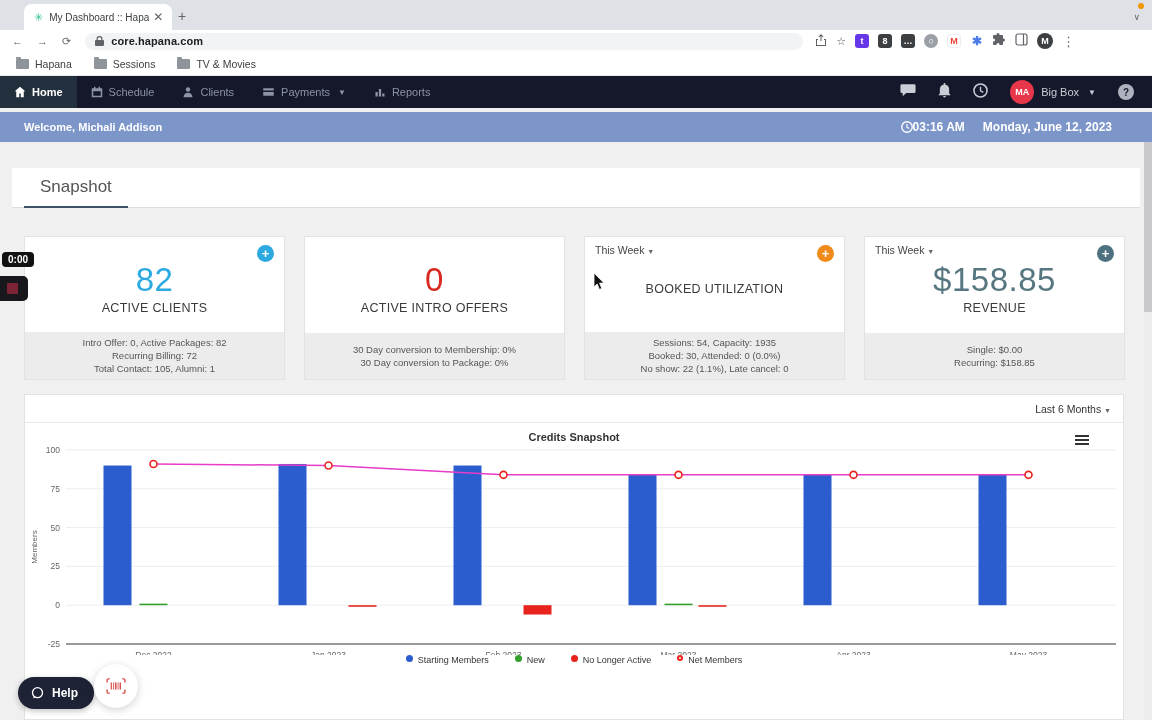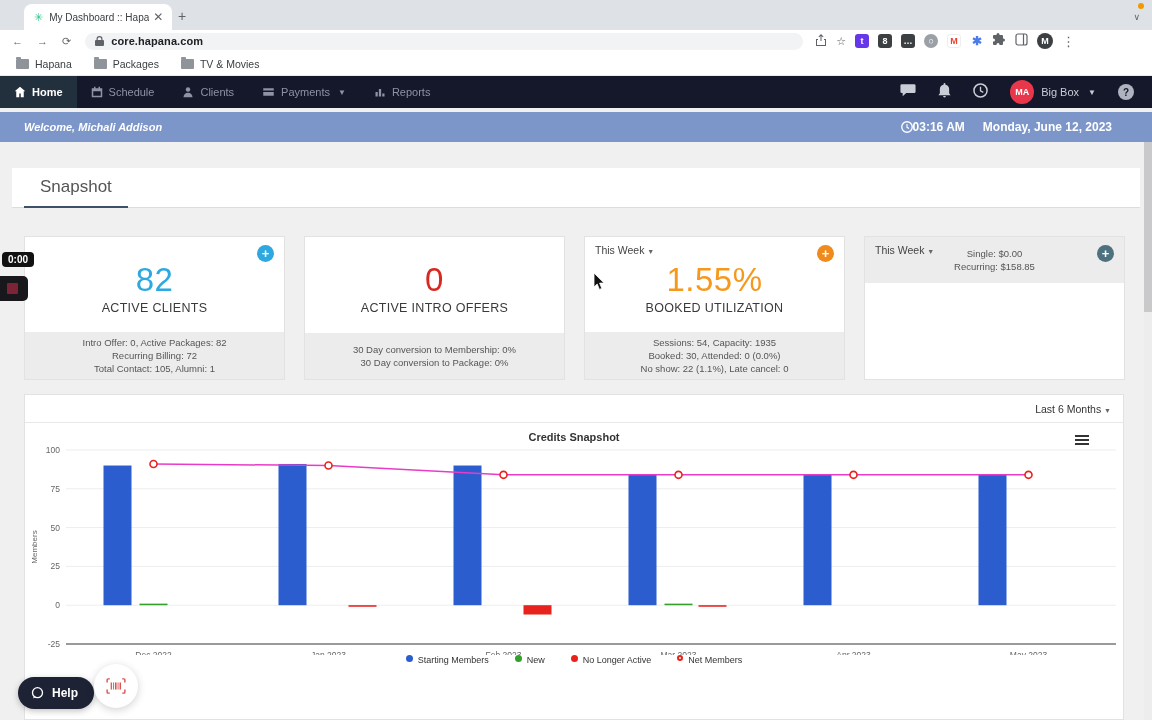--- a/index.html
+++ b/index.html
@@ -148,7 +148,7 @@
     </span>
   <span class="bm">
       <span class="folder"></span>
-      <span>Packages</span>
+      <span>Sessions</span>
     </span>
   <span class="bm">
       <span class="folder"></span>

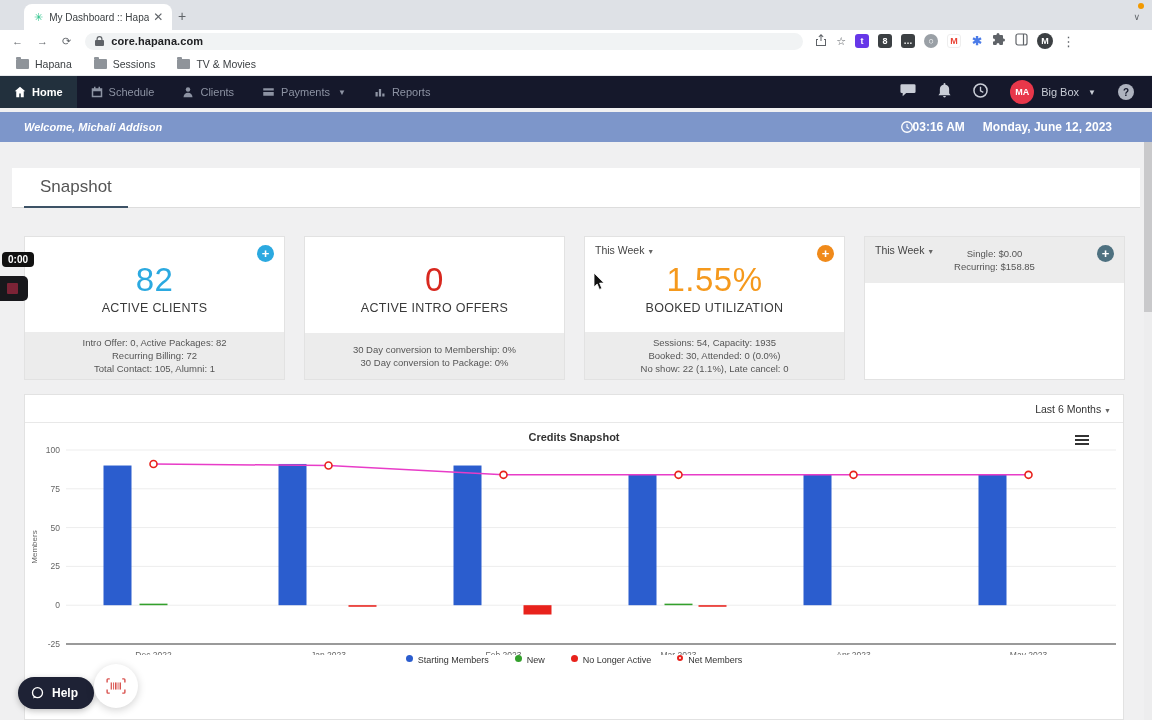--- a/index.html
+++ b/index.html
@@ -46,7 +46,7 @@
 
   
   .welcomebar { position:absolute; left:0; top:112px; width:1152px; height:30px; background:#7d96ca; display:flex; align-items:center; color:#fff; padding:0 40px 0 24px; }
-  .welcome-text { font-size:11px; font-weight:600;font-style:italic; }
+  .welcome-text { font-size:11px; font-weight:600; }
   .welcome-text b { font-weight:800; }
   .wb-right { margin-left:auto; display:flex; align-items:center; gap:18px; }
   .wb-time { display:flex; align-items:center; font-size:12px; font-weight:800; }

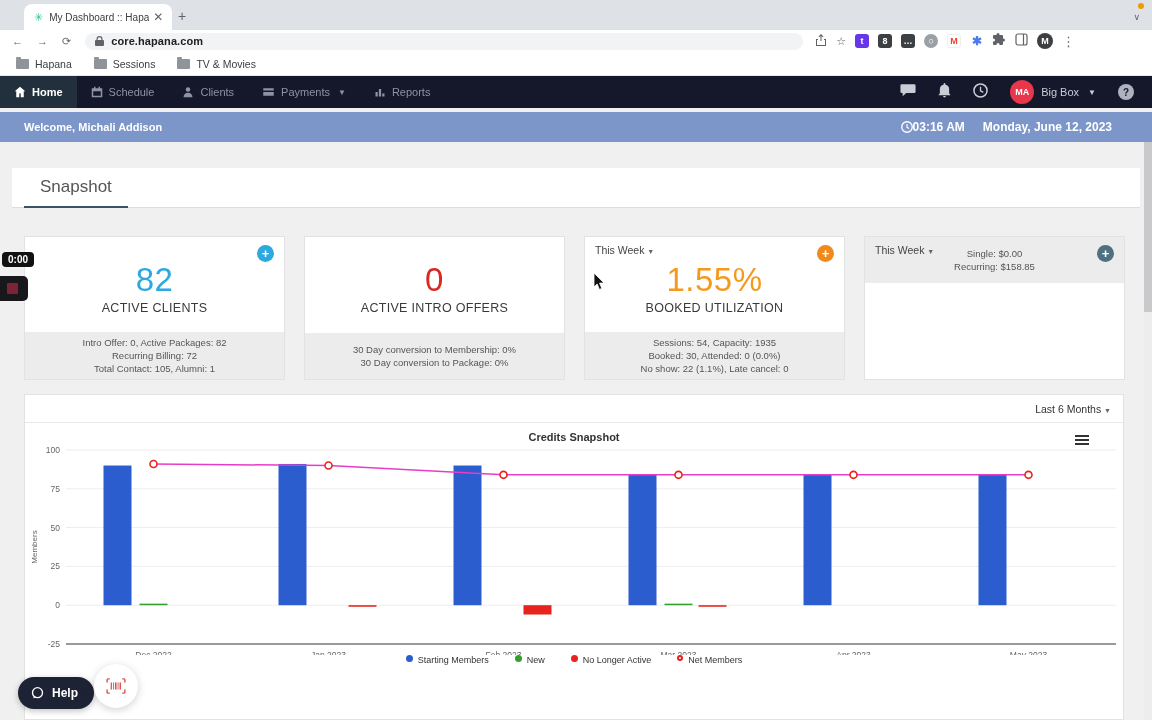--- a/index.html
+++ b/index.html
@@ -261,7 +261,6 @@
     <span class="card-dd"><span>This Week</span> <span class="dd-caret">▼</span></span>
     <span class="plus-btn" style="background: rgb(240, 138, 26);">+</span>
     <div class="card-top">
-      <div class="card-value" style="color: rgb(245, 153, 29);">1.55%</div>
       <div class="card-label">BOOKED UTILIZATION</div>
     </div>
     <div class="card-footer">

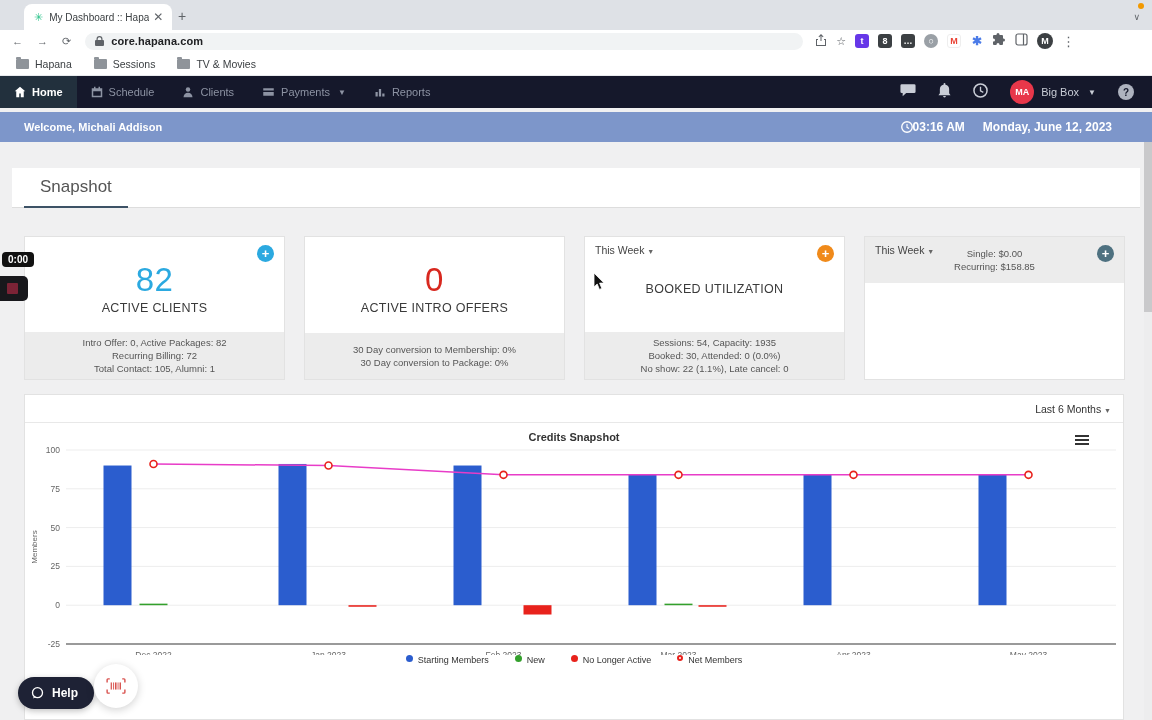--- a/index.html
+++ b/index.html
@@ -273,6 +273,10 @@
   <div class="card">
     <span class="card-dd"><span>This Week</span> <span class="dd-caret">▼</span></span>
     <span class="plus-btn" style="background: rgb(78, 113, 128);">+</span>
+    <div class="card-top">
+      <div class="card-value" style="color: rgb(86, 118, 128);">$158.85</div>
+      <div class="card-label">REVENUE</div>
+    </div>
     <div class="card-footer">
       <span>Single: $0.00</span>
         <span>Recurring: $158.85</span>

